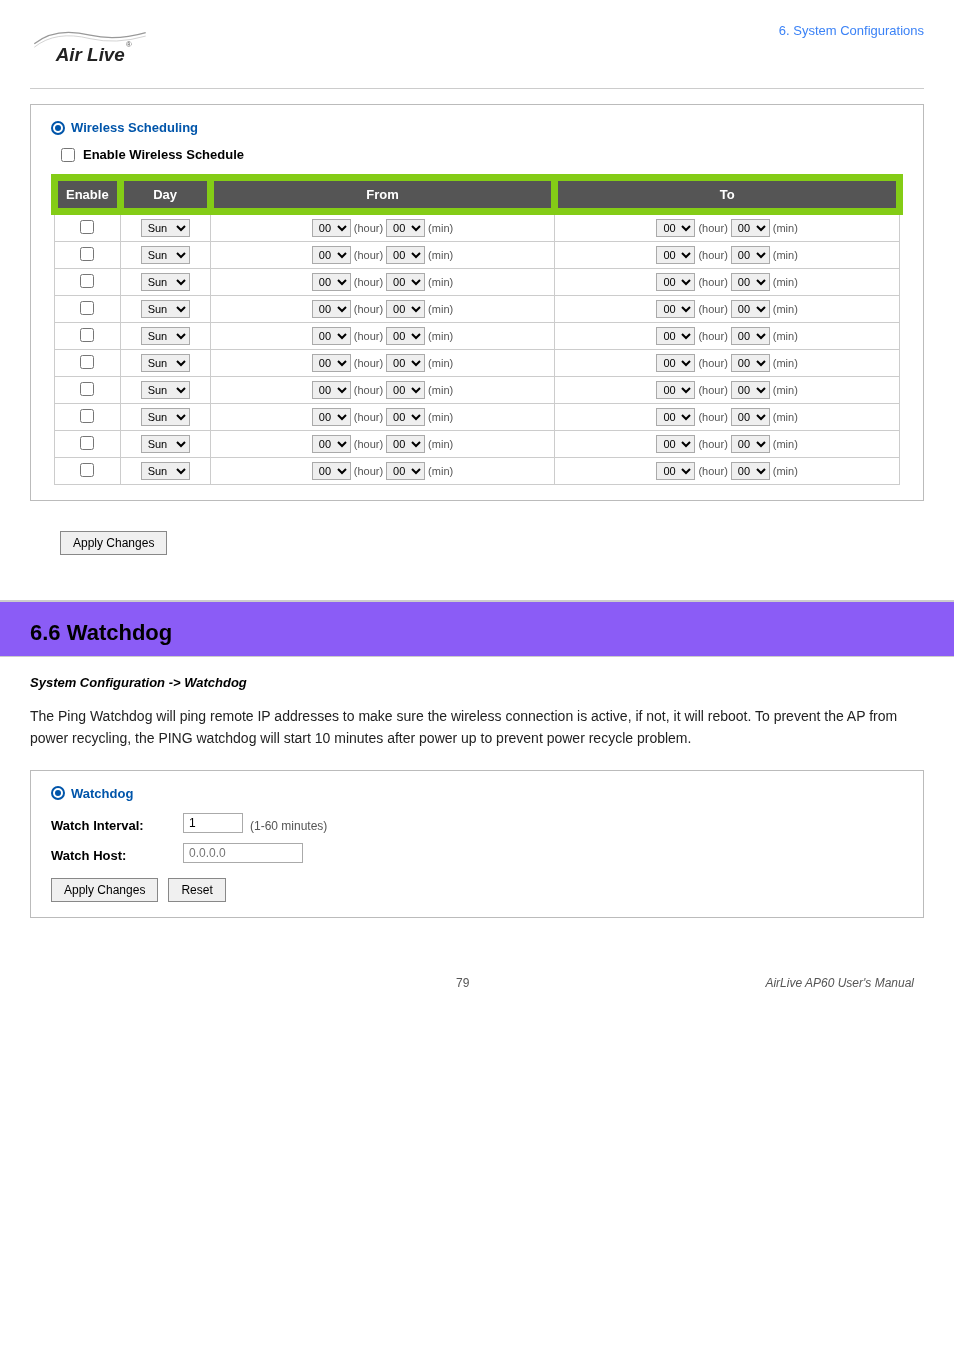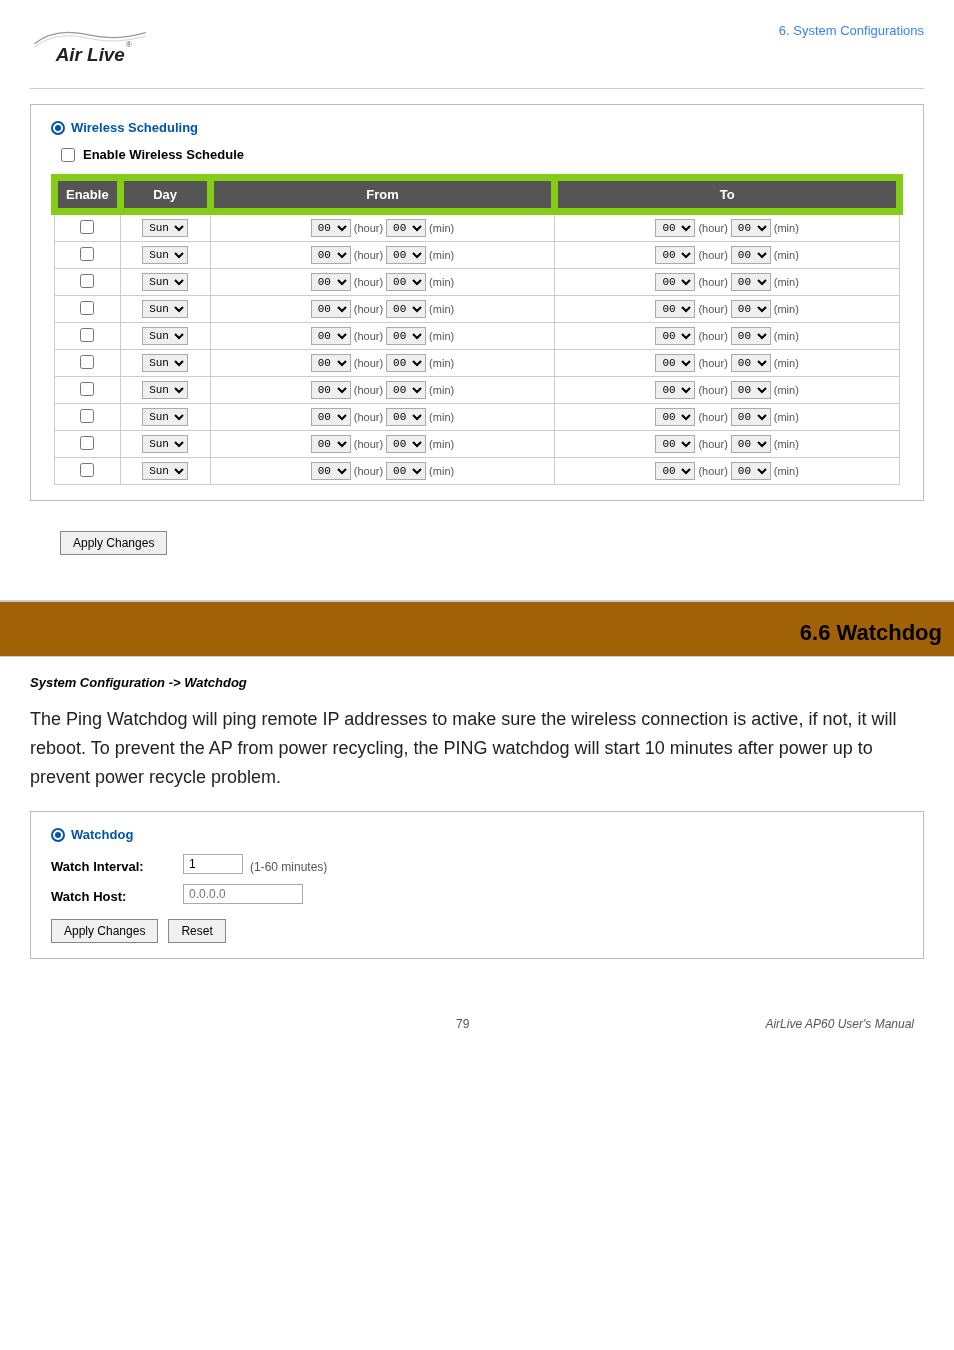--- a/index.html
+++ b/index.html
@@ -120,7 +120,6 @@
       font-size: 11px;
       padding: 1px 2px;
       border: 1px solid #aaa;
-      font-family: Liberation Mono, monospace;
     }
     .from-col { background: #fff; }
     .to-col { background: #fff; }

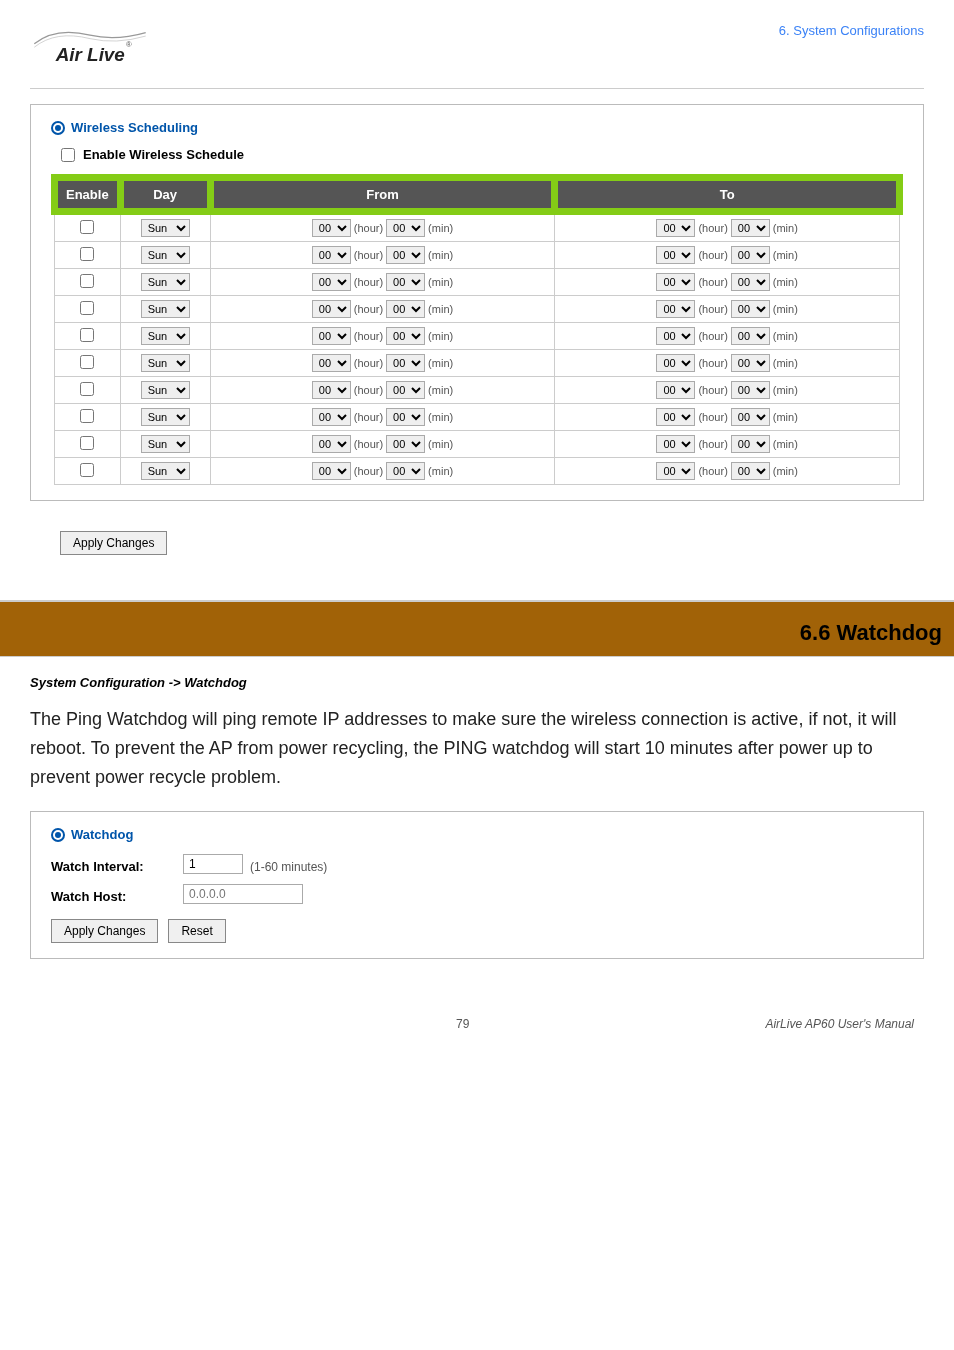--- a/index.html
+++ b/index.html
@@ -147,12 +147,11 @@
 
     
     .watchdog-section-header {
-      background: #a16207;
+      background: #8b5cf6;
       margin: 30px 0 0 0;
-      padding: 18px 12px 10px 30px;
+      padding: 18px 29px 10px 30px;
       border-top: 2px solid #ccc;
       border-bottom: 1px solid #ccc;
-      text-align: right;
     }
     .watchdog-section-header h2 {
       font-size: 22px;

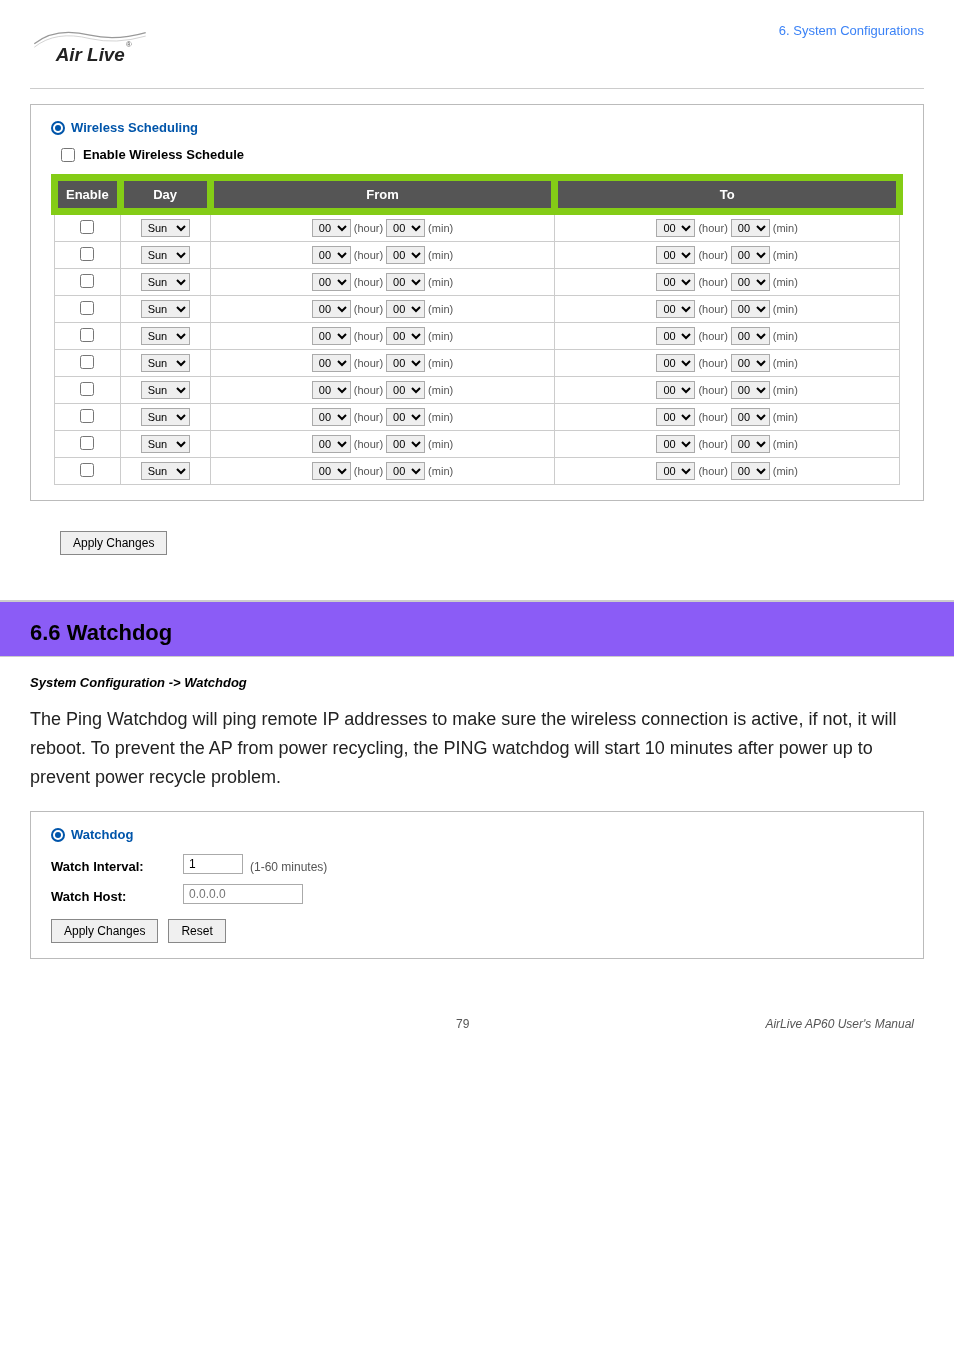--- a/index.html
+++ b/index.html
@@ -169,7 +169,7 @@
       margin-bottom: 15px;
     }
     .watchdog-desc {
-      font-size: 18px;
+      font-size: 14px;
       line-height: 1.6;
       margin-bottom: 20px;
       color: #222;

